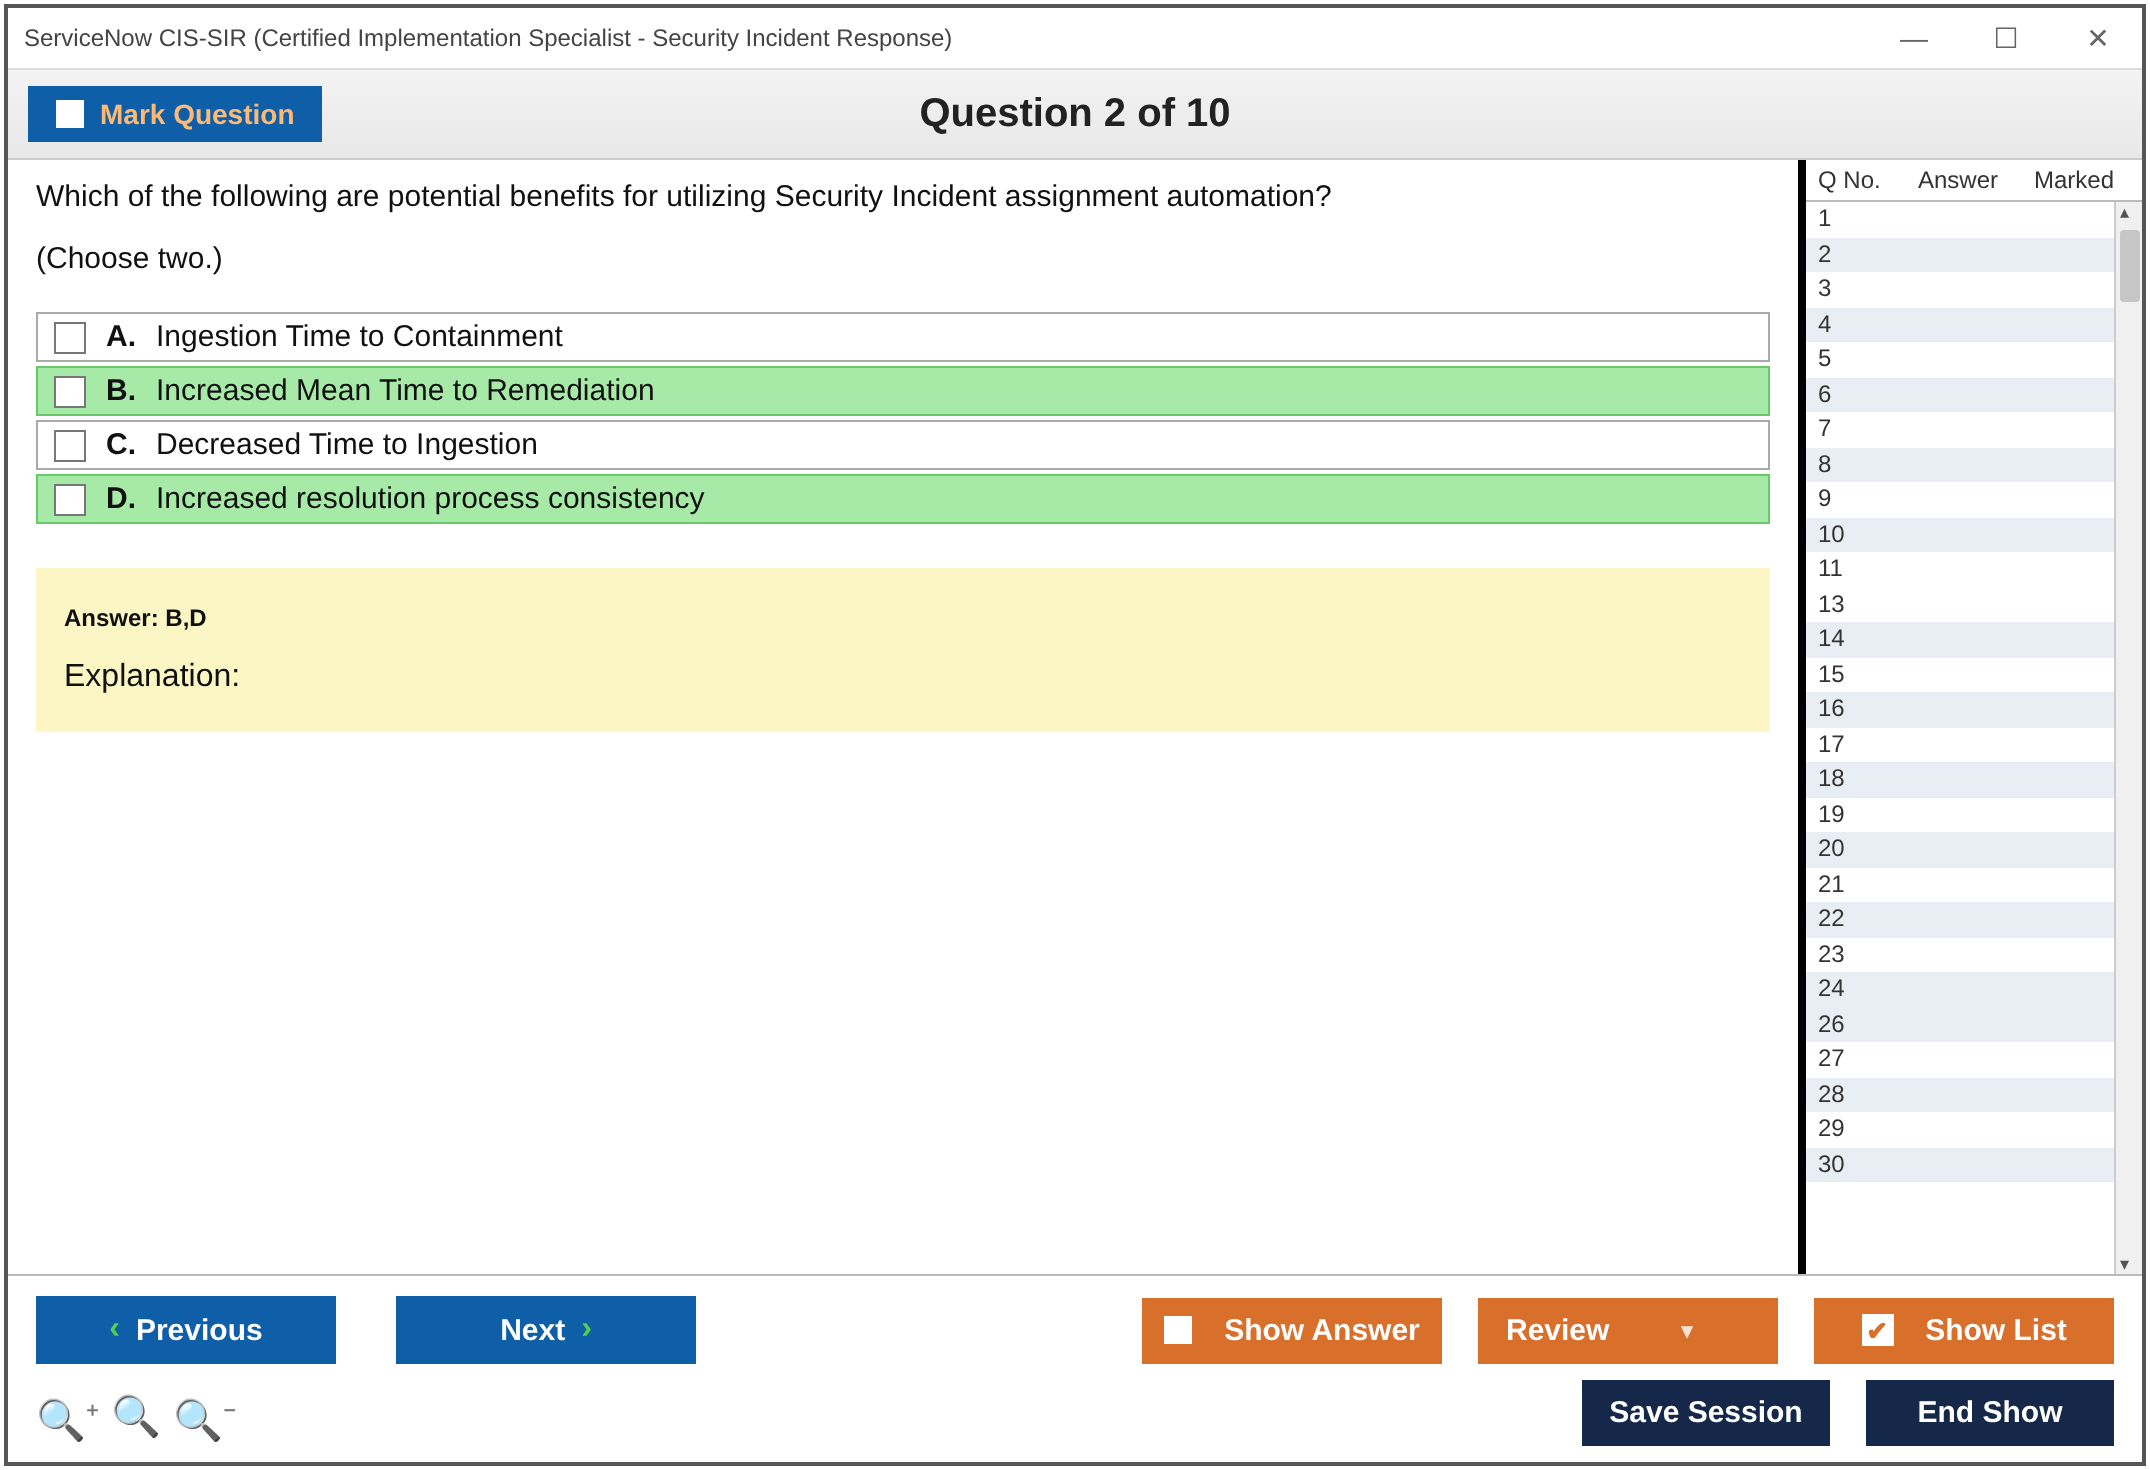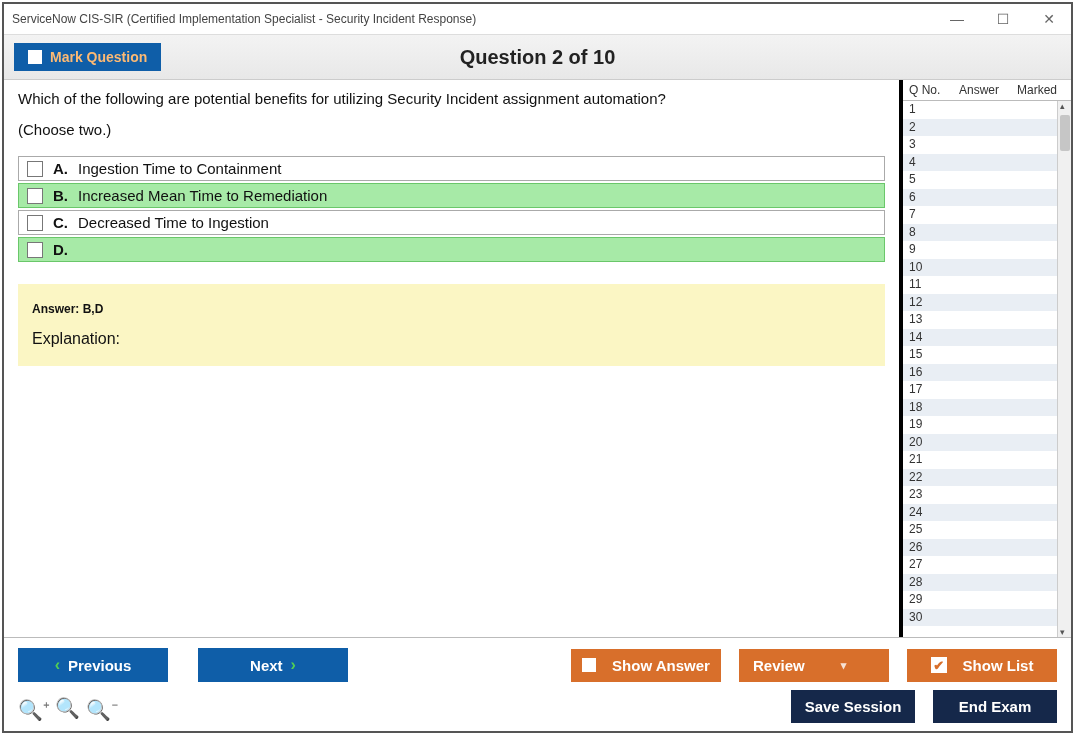--- a/index.html
+++ b/index.html
@@ -159,6 +159,7 @@
           <div class="choice correct">
             <span class="cbox"></span>
     <span class="lettr">D.</span>
+    <span>Increased resolution process consistency</span>
           </div>
         </div>
       <div class="ans-box">

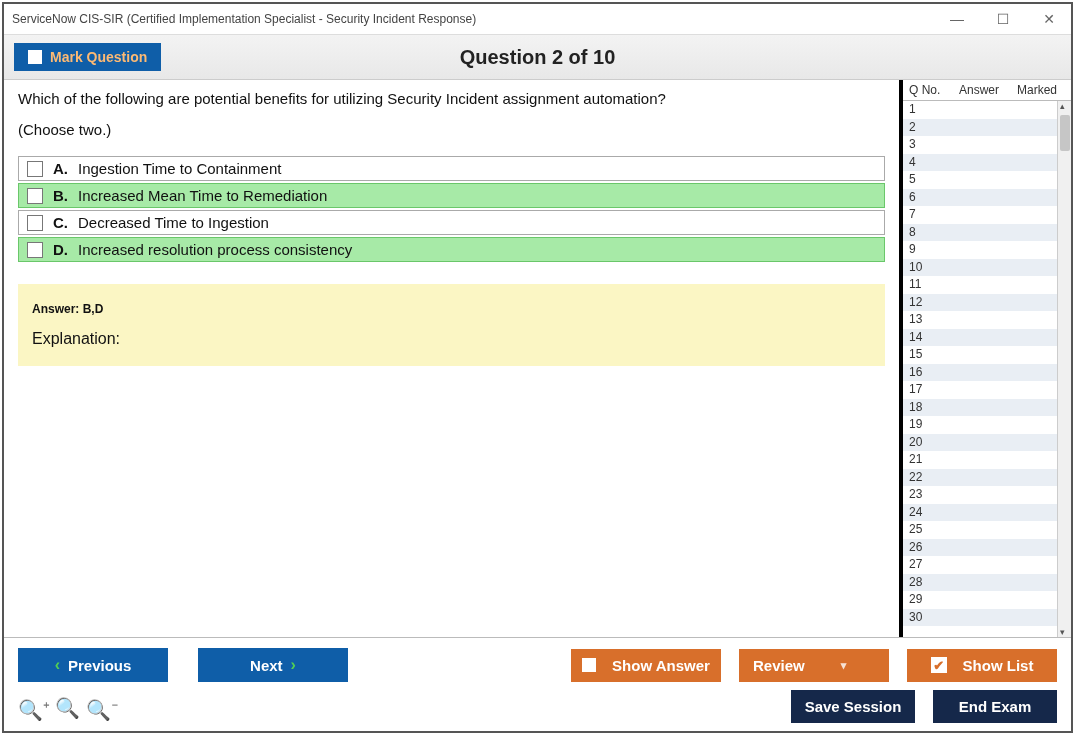--- a/index.html
+++ b/index.html
@@ -231,11 +231,6 @@
               <div class="c2"></div>
               <div class="c3"></div>
             </div>
-            <div class="rp-row alt">
-              <div class="c1">12</div>
-              <div class="c2"></div>
-              <div class="c3"></div>
-            </div>
             <div class="rp-row">
               <div class="c1">13</div>
               <div class="c2"></div>

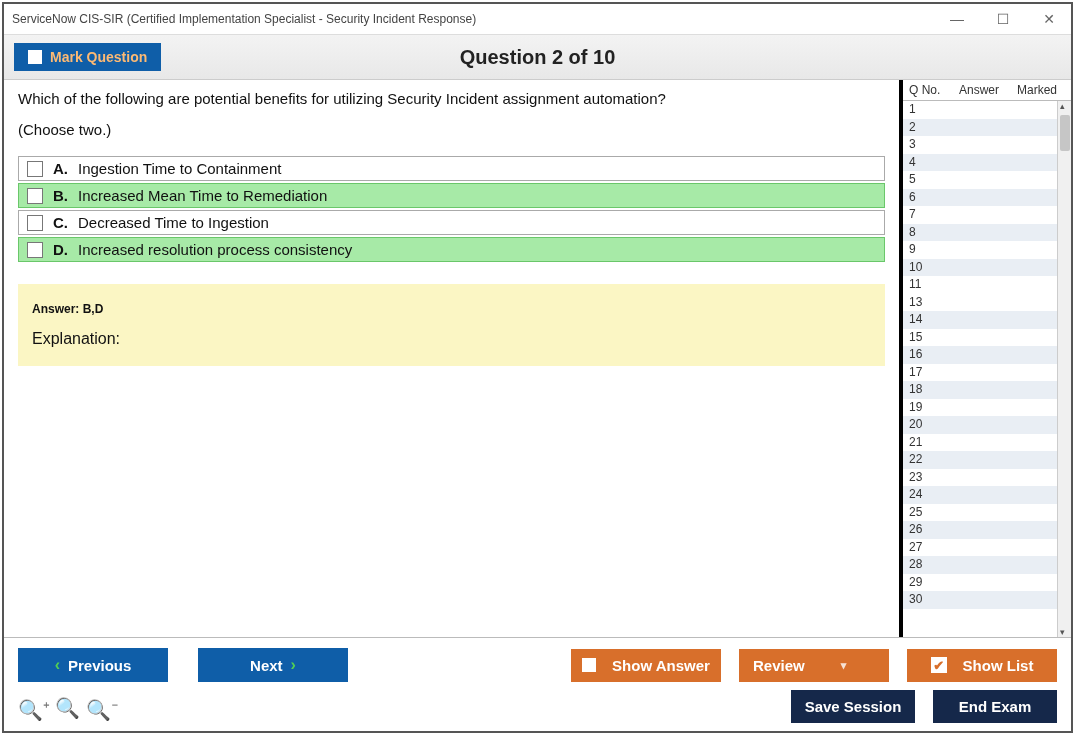--- a/index.html
+++ b/index.html
@@ -291,11 +291,6 @@
               <div class="c2"></div>
               <div class="c3"></div>
             </div>
-            <div class="rp-row">
-              <div class="c1">25</div>
-              <div class="c2"></div>
-              <div class="c3"></div>
-            </div>
             <div class="rp-row alt">
               <div class="c1">26</div>
               <div class="c2"></div>

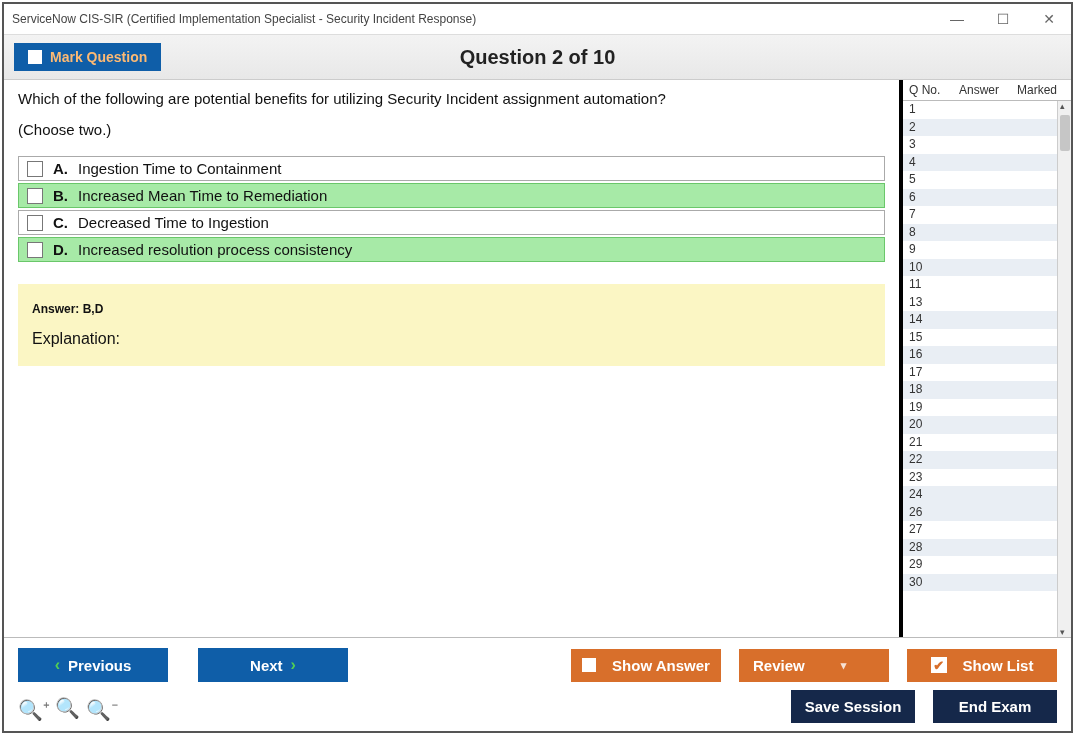--- a/index.html
+++ b/index.html
@@ -362,7 +362,7 @@
       </button>
       <div style="width:18px"></div>
       <button class="dark-btn">
-        <span>End Exam</span>
+        <span>End Show</span>
       </button>
     </div>
   </div>

